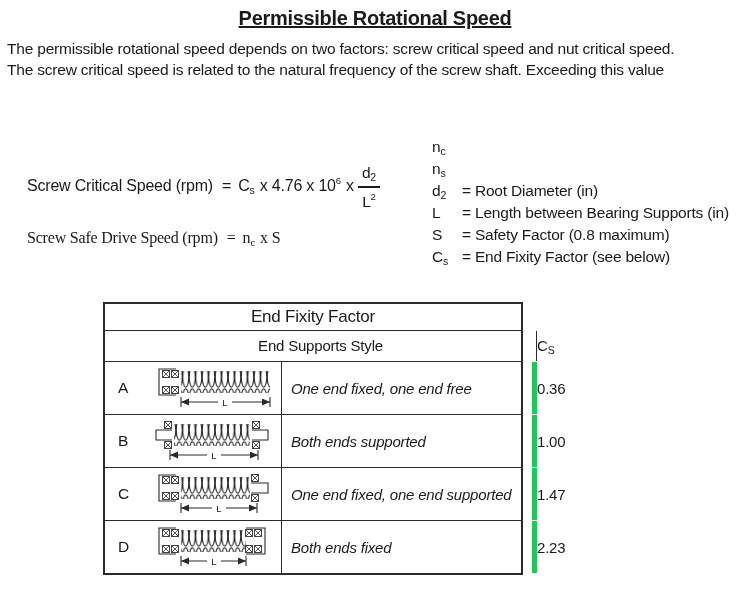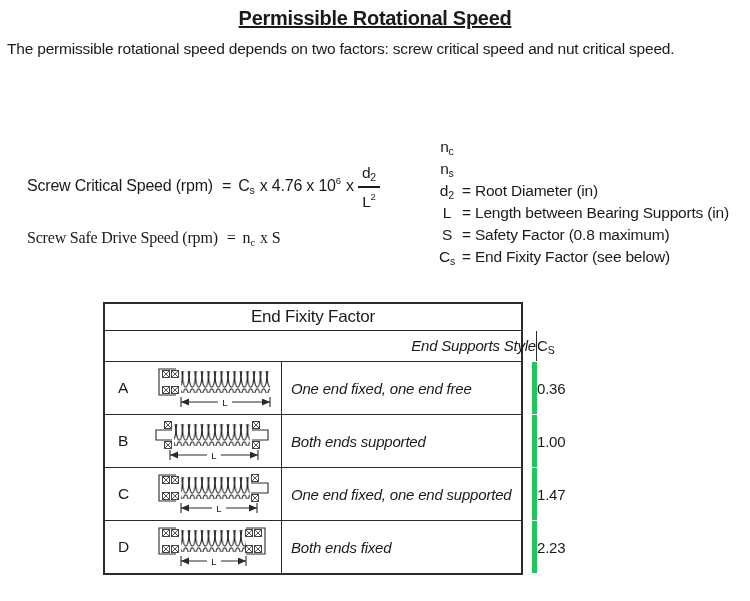--- a/index.html
+++ b/index.html
@@ -99,6 +99,7 @@
 
 <div class="intro">
   <div>The permissible rotational speed depends on two factors: screw critical speed and nut critical speed.</div>
+  <div>The screw critical speed is related to the natural frequency of the screw shaft. Exceeding this value</div>
 </div>
 
 <div class="formula f1">

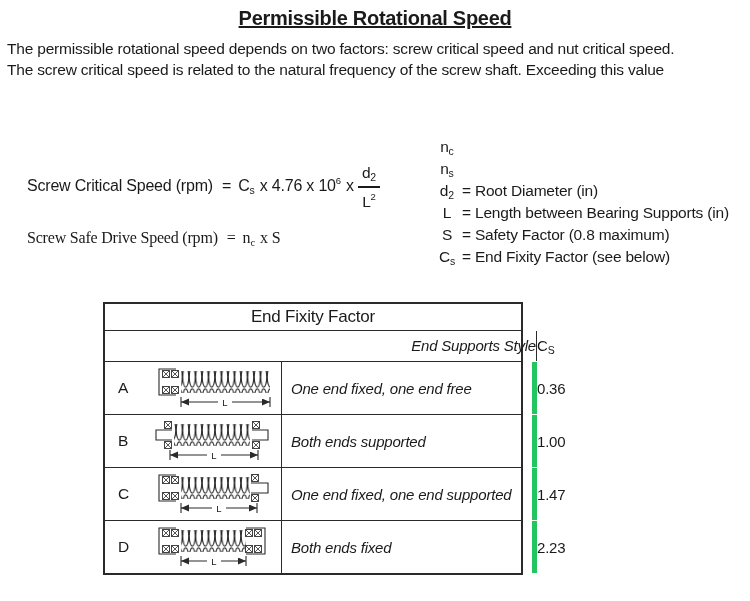--- a/index.html
+++ b/index.html
@@ -40,7 +40,6 @@
   .defs {
     position: absolute; left: 432px; top: 136px;
     font-size: 15.5px;
-    text-align: center;
   }
   .defrow { display: flex; height: 22px; line-height: 22px; }
   .defrow .sym { width: 30px; flex: 0 0 30px; }

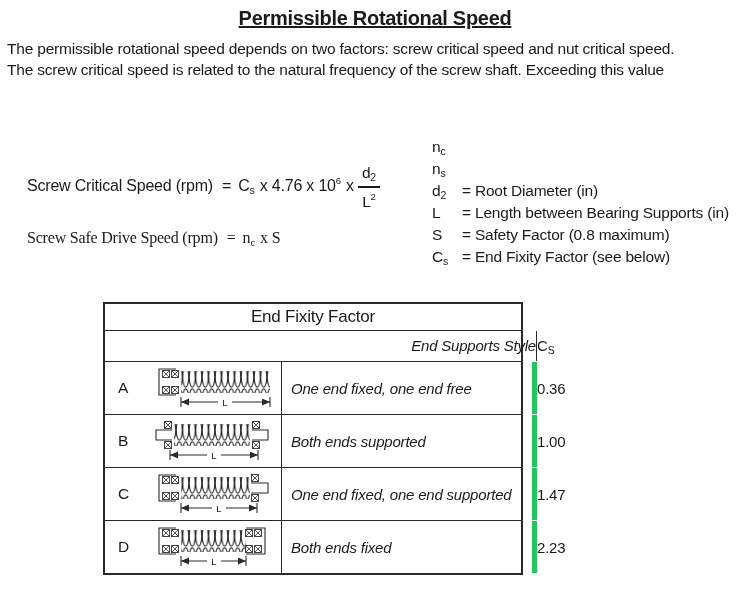--- a/index.html
+++ b/index.html
@@ -56,7 +56,7 @@
   .t-head { display: flex; height: 31px; border-top: 1px solid #2a2a2a; }
   .t-head-left {
     width: 432px; flex: 0 0 432px; border-right: 1px solid #2a2a2a;
-    text-align: right; line-height: 30px; font-style: italic;
+    text-align: center; line-height: 30px;
   }
   .t-head-cs { flex: 1; text-align: center; line-height: 30px; }
   .t-row { display: flex; height: 53px; border-top: 1px solid #2a2a2a; align-items: stretch; }

